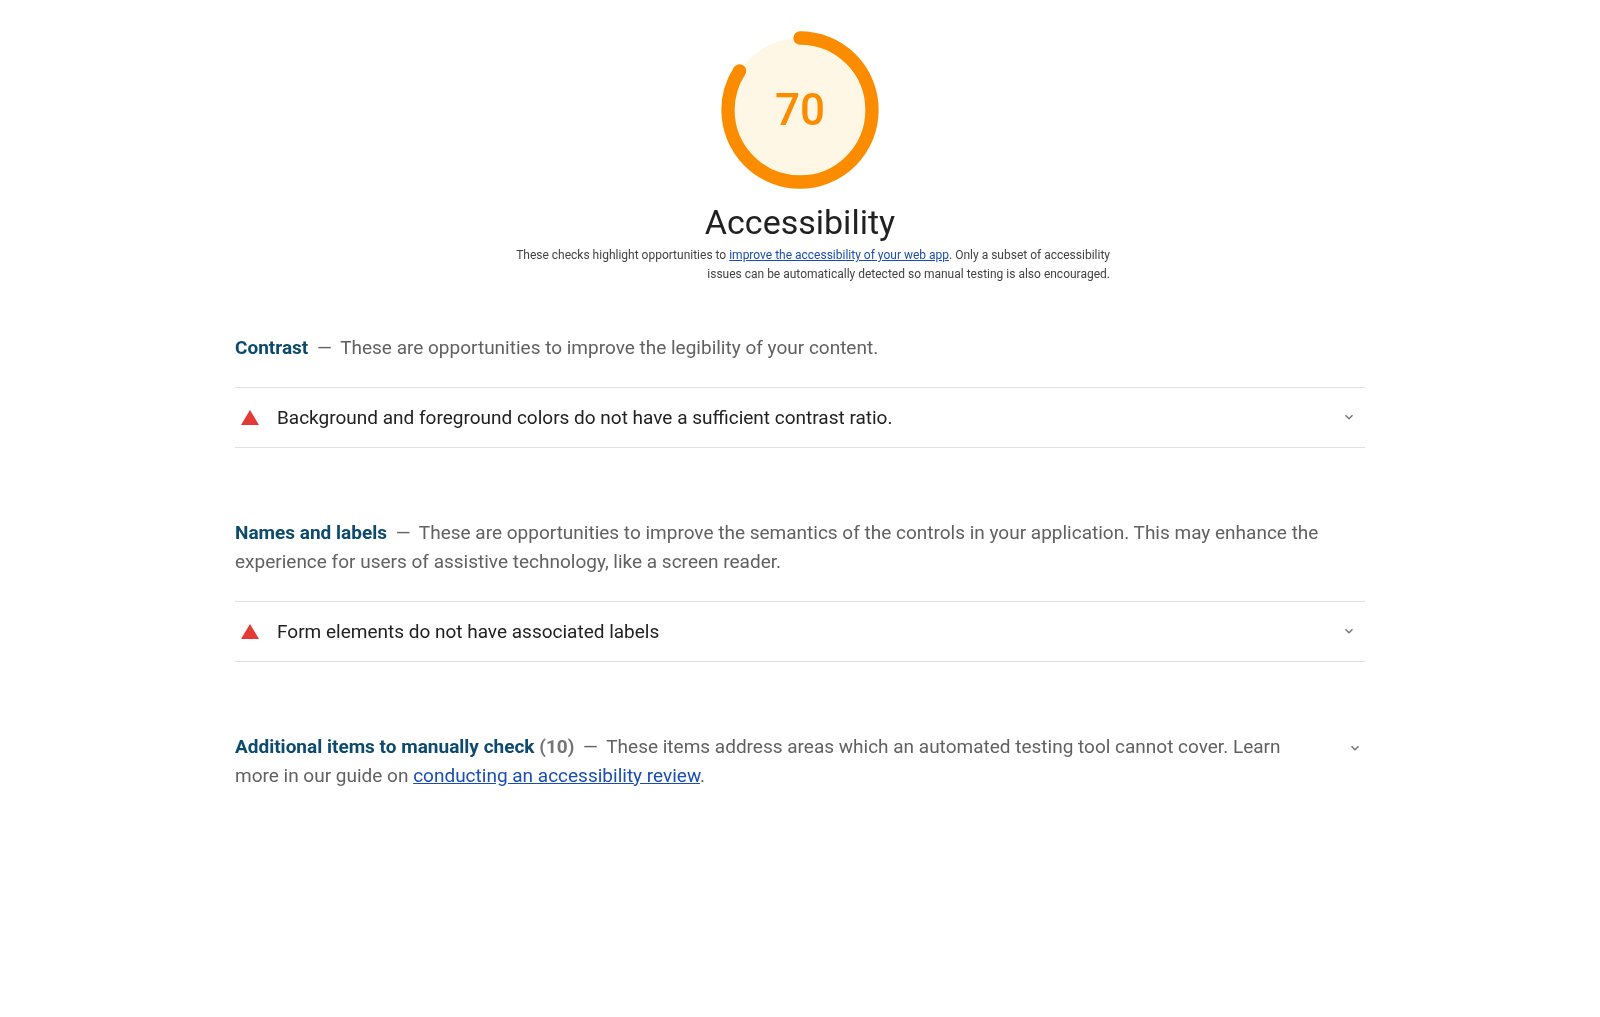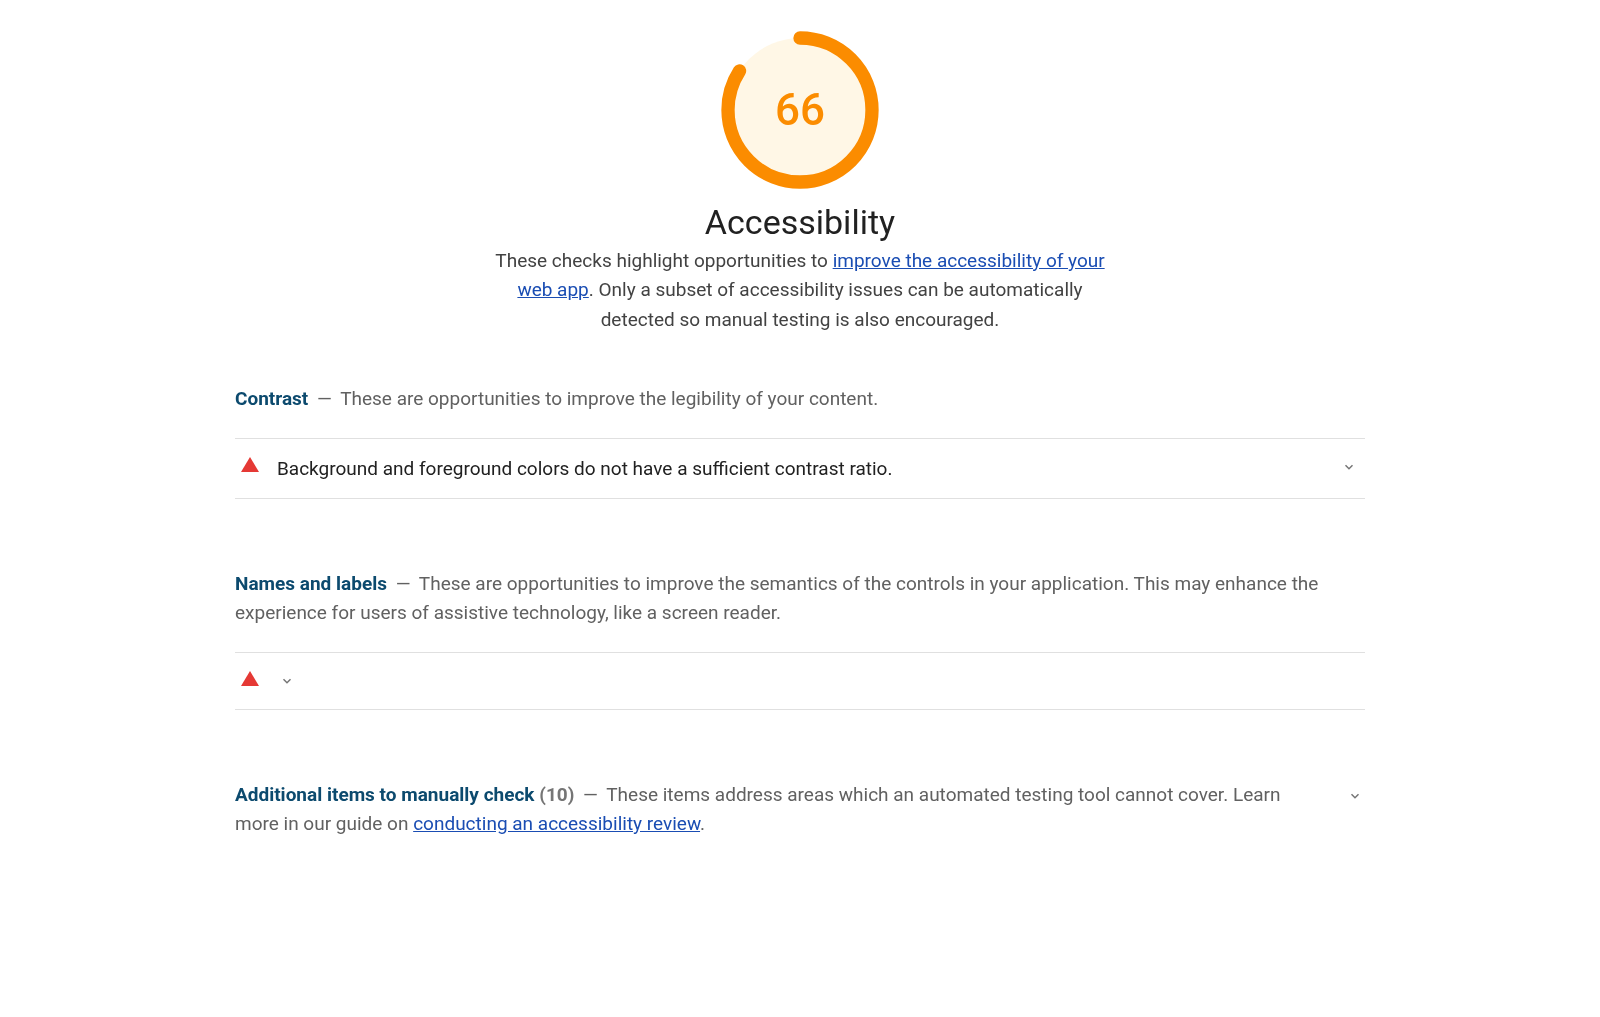--- a/index.html
+++ b/index.html
@@ -157,7 +157,7 @@
         <circle class="gauge-bg" cx="60" cy="60" r="54" id="gauge-bg-circle" fill="#fff5e0"></circle>
         <circle class="gauge-arc" cx="60" cy="60" r="54" id="gauge-arc-circle" stroke-width="10" stroke="#fb8c00" stroke-dasharray="285.005285533666 339.29200658769764"></circle>
       </svg>
-      <div class="gauge-score" id="gauge-score-text" style="color: rgb(251, 140, 0);">66</div>
+      <div class="gauge-score" id="gauge-score-text" style="color: rgb(251, 140, 0);">70</div>
     </div>
     <h1 class="title">Accessibility</h1>
     <p class="description">

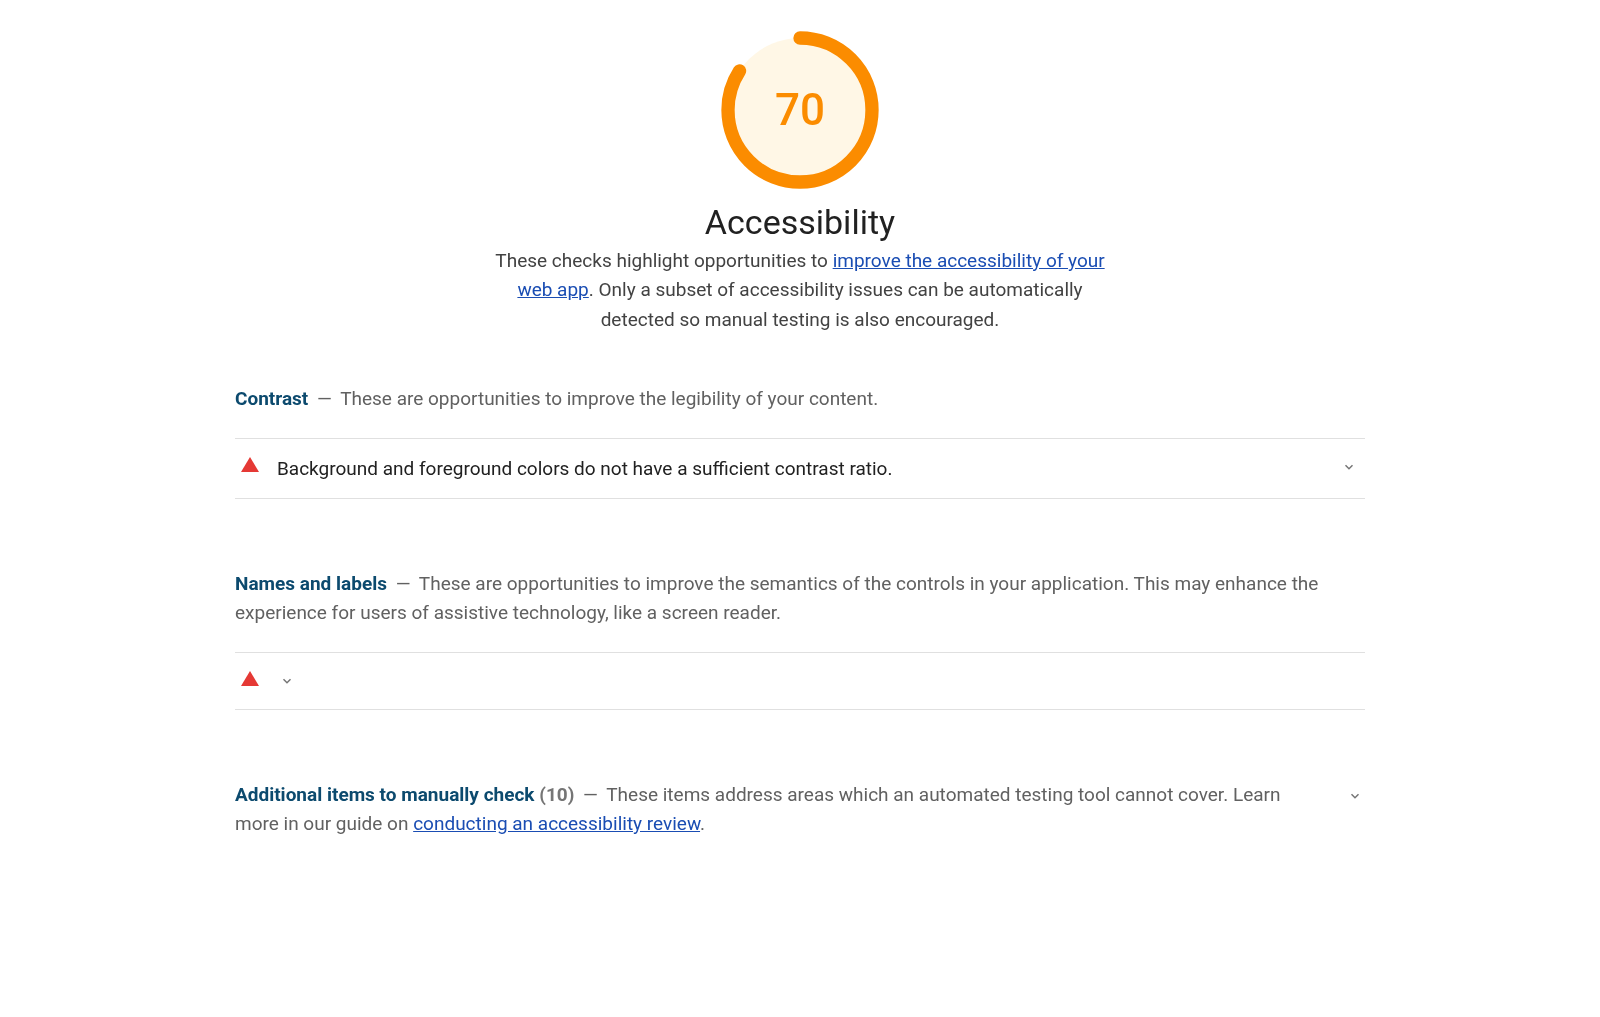--- a/index.html
+++ b/index.html
@@ -61,8 +61,8 @@
     }
     .description {
       max-width: 620px;
-      text-align: center;
-      font-size: 19px;
+      text-align: right;
+      font-size: 12px;
       line-height: 1.55;
       color: #424242;
     }

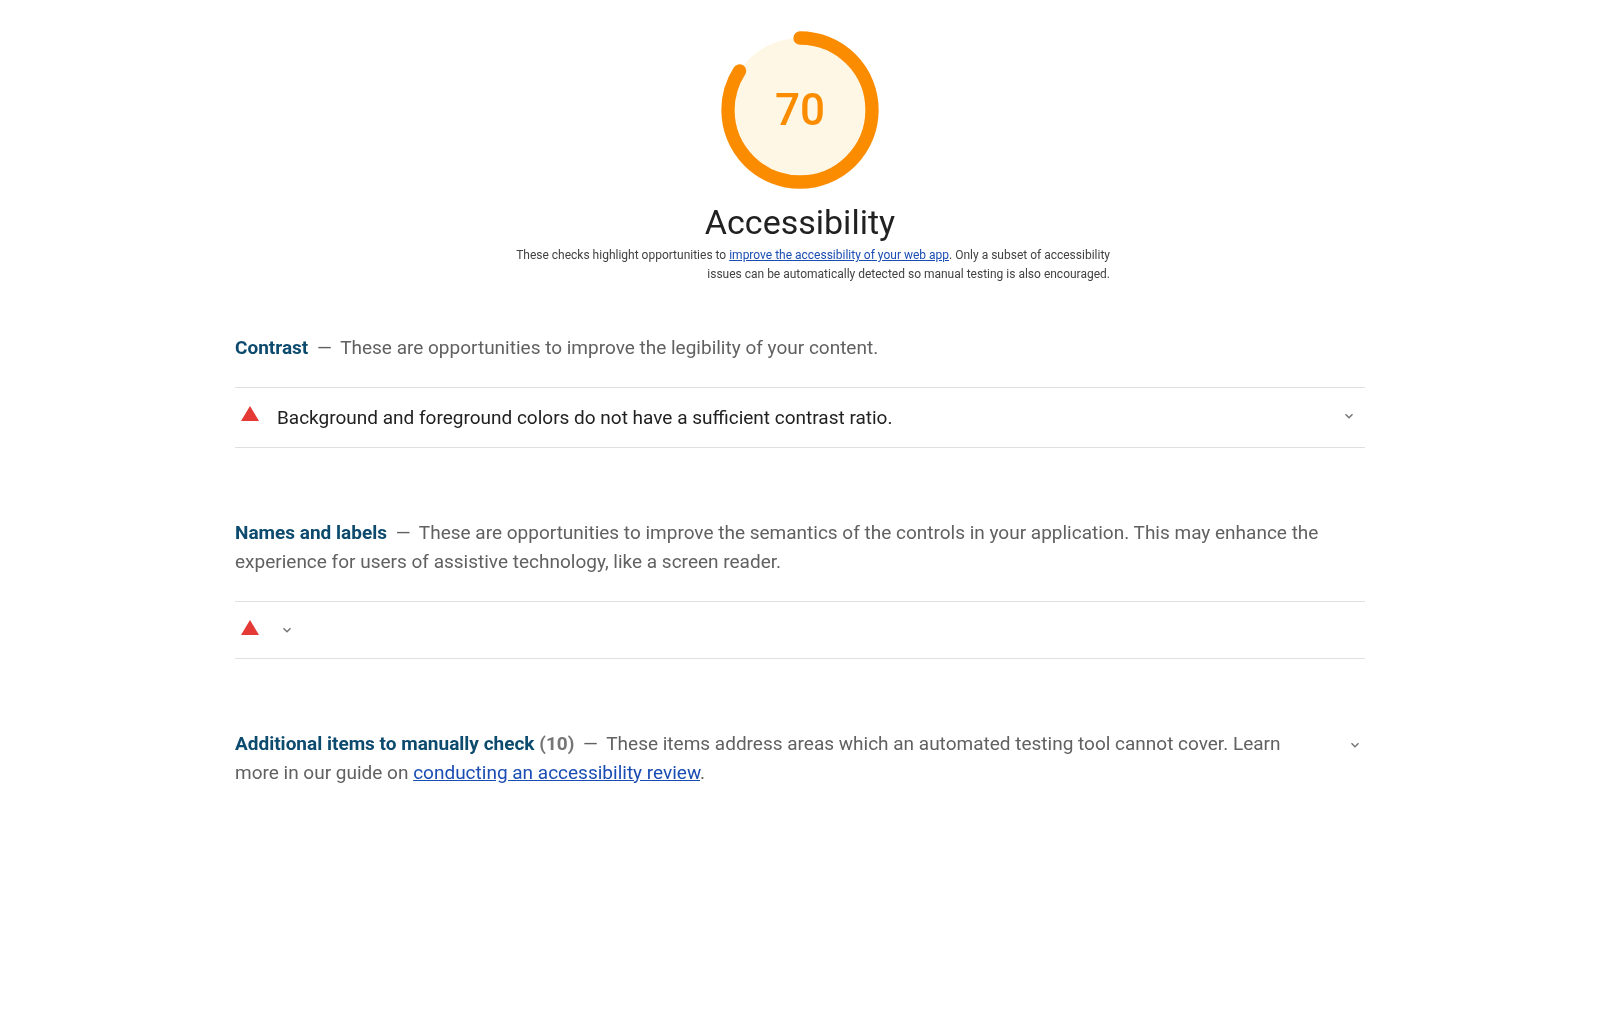--- a/index.html
+++ b/index.html
@@ -110,7 +110,7 @@
     }
     .audit-row {
       display: flex;
-      align-items: flex-start;
+      align-items: center;
       padding: 18px 6px;
       border-top: 1px solid #e0e0e0;
       border-bottom: 1px solid #e0e0e0;

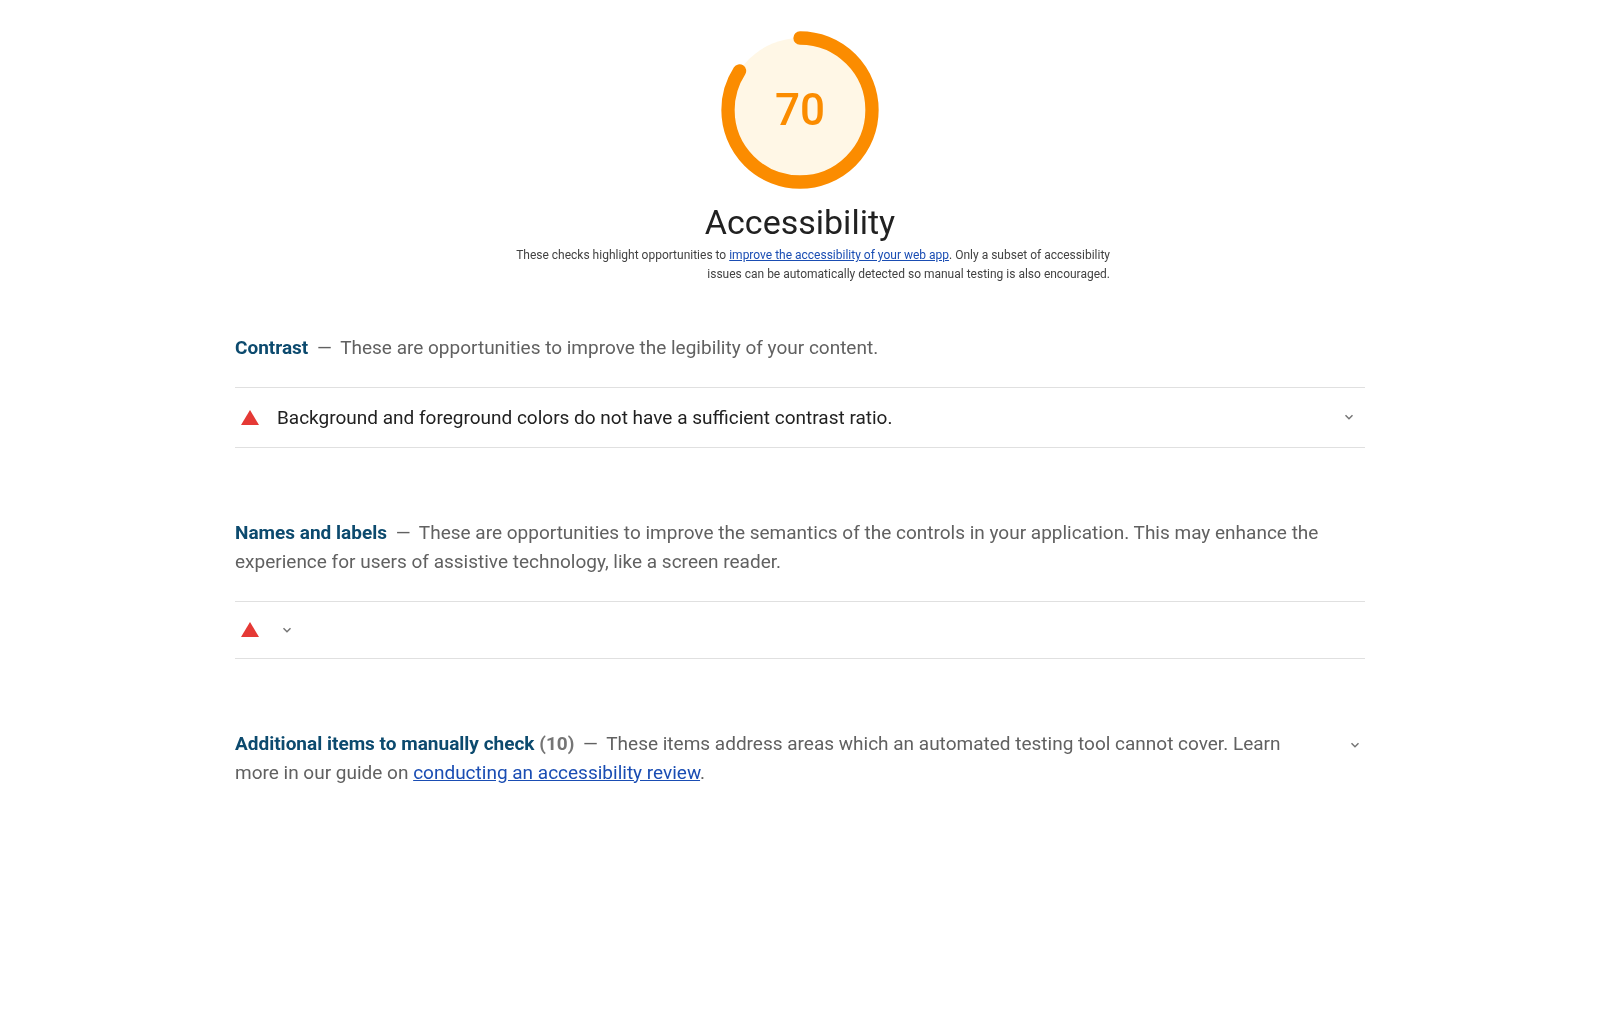--- a/index.html
+++ b/index.html
@@ -190,6 +190,7 @@
     </div>
     <div class="audit-row">
       <span class="audit-icon"></span>
+      <span class="audit-title">Form elements do not have associated labels</span>
       <span class="chevron">
         <svg viewBox="0 0 24 24" fill="none" stroke="currentColor" stroke-width="2.5">
             <polyline points="6 9 12 15 18 9"></polyline>

